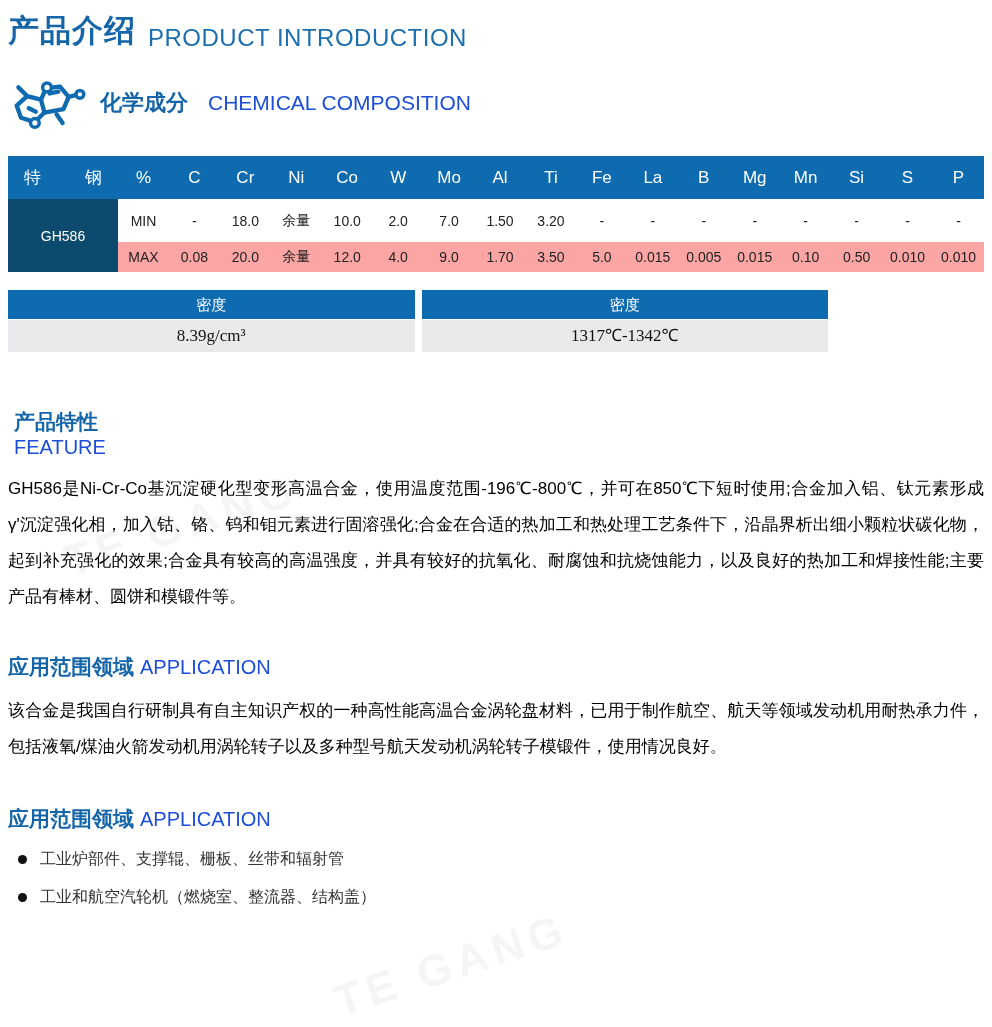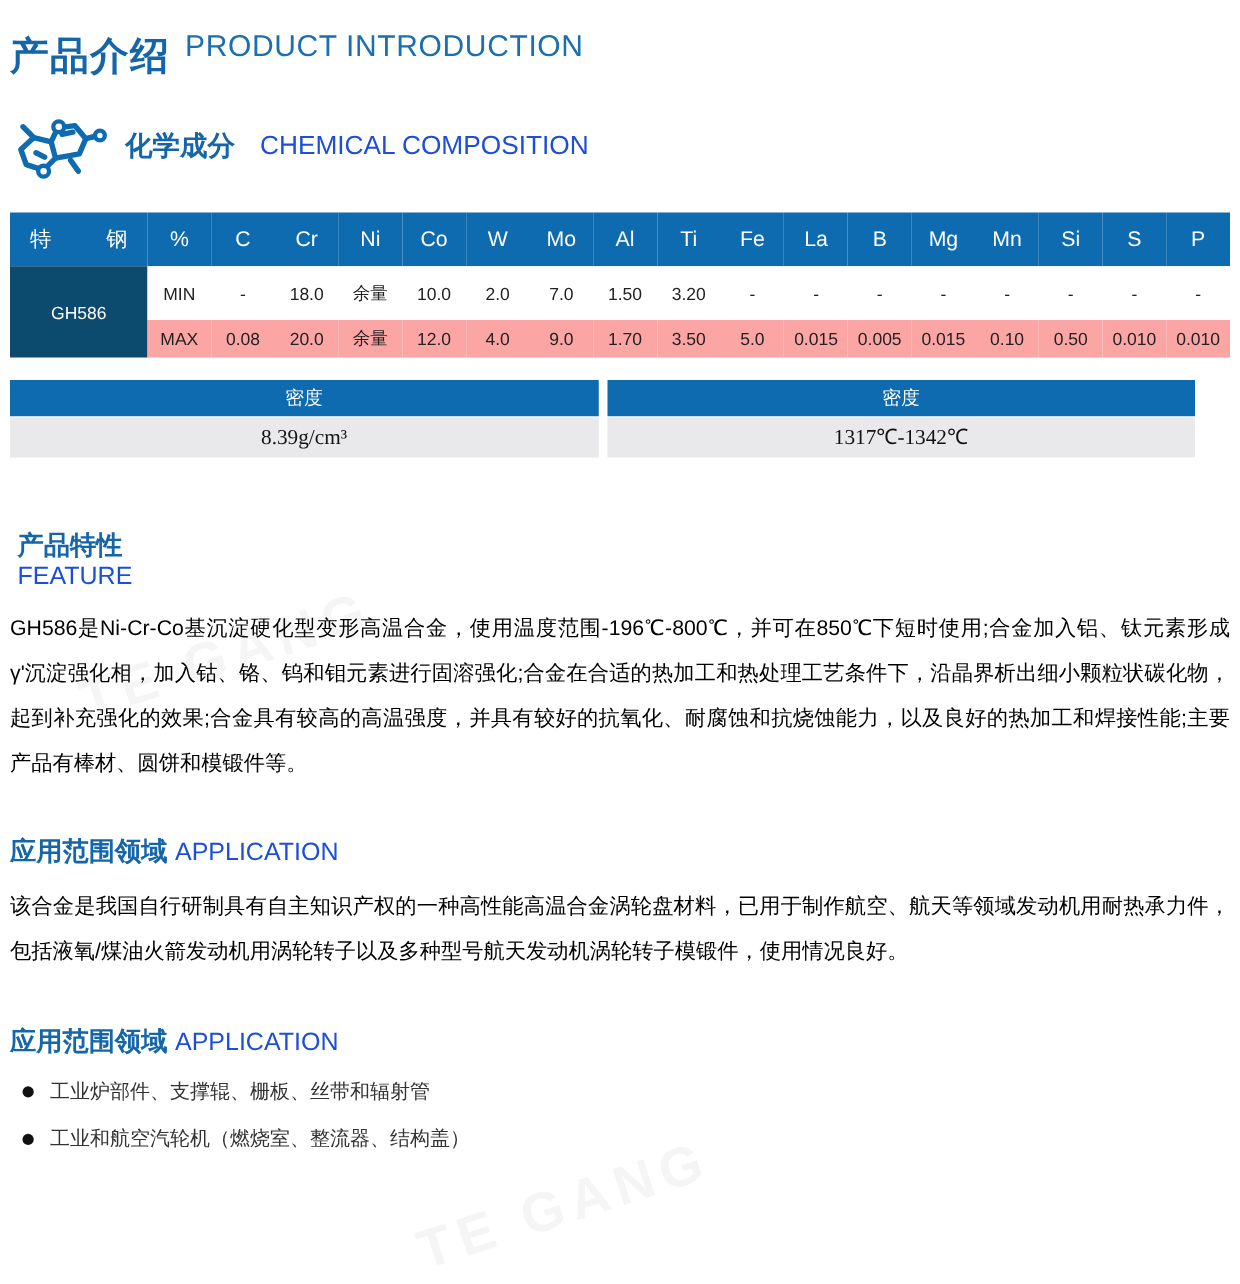--- a/index.html
+++ b/index.html
@@ -8,7 +8,7 @@
   .page { padding:10px 8px 0 8px; position:relative; }
 
   
-  .title-row { display:flex; align-items:flex-start; gap:12px; margin-top:14px; }
+  .title-row { display:flex; align-items:flex-end; gap:12px; margin-top:0; }
   .title-zh { font-size:31px; font-weight:bold; color:#1565a9; letter-spacing:1px; }
   .title-en { font-size:24px; color:#1c6fae; letter-spacing:0.5px; }
   .subtitle { font-size:12px; color:#222; margin-top:9px; }

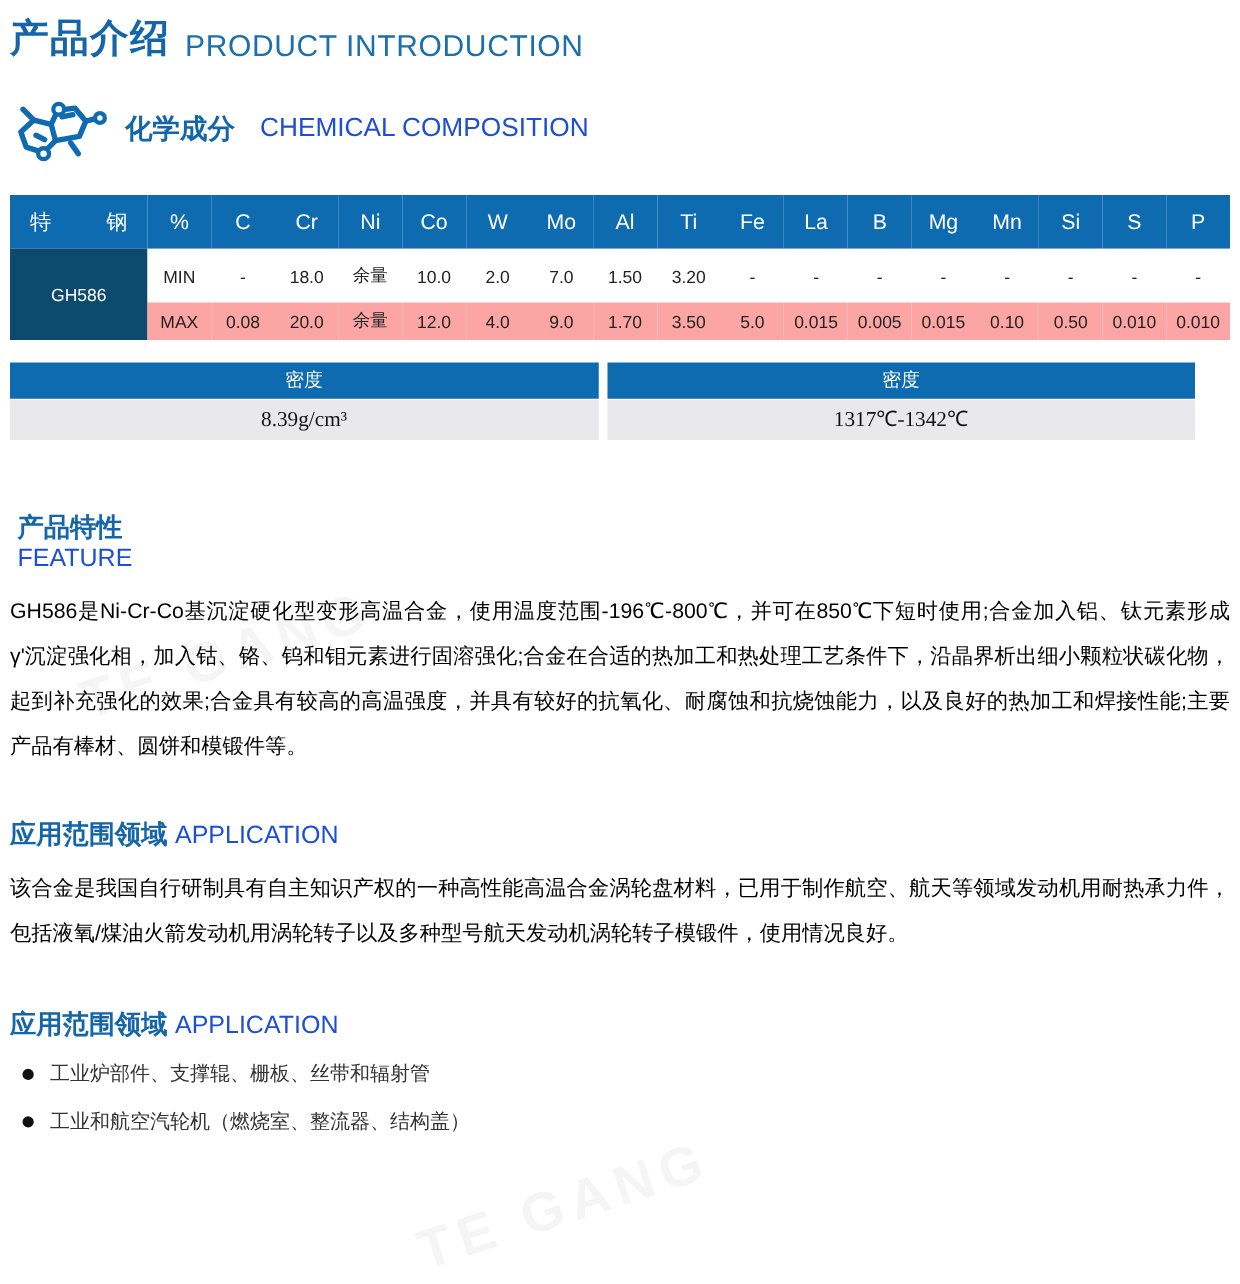--- a/index.html
+++ b/index.html
@@ -40,7 +40,7 @@
   td.rowlabel { font-size:13px; }
 
   
-  .phys-table { display:flex; gap:7px; margin-top:18px; width:948px; }
+  .phys-table { display:flex; gap:7px; margin-top:18px; width:820px; }
   .phys-col { flex:1; }
   .phys-col .ph-head { background:#0e6bb0; color:#fff; text-align:center; font-size:15px; height:29px; line-height:29px; }
   .phys-col .ph-val { background:#e9e9eb; color:#111; text-align:center; font-size:17px; height:32px; line-height:32px; margin-top:1px;

